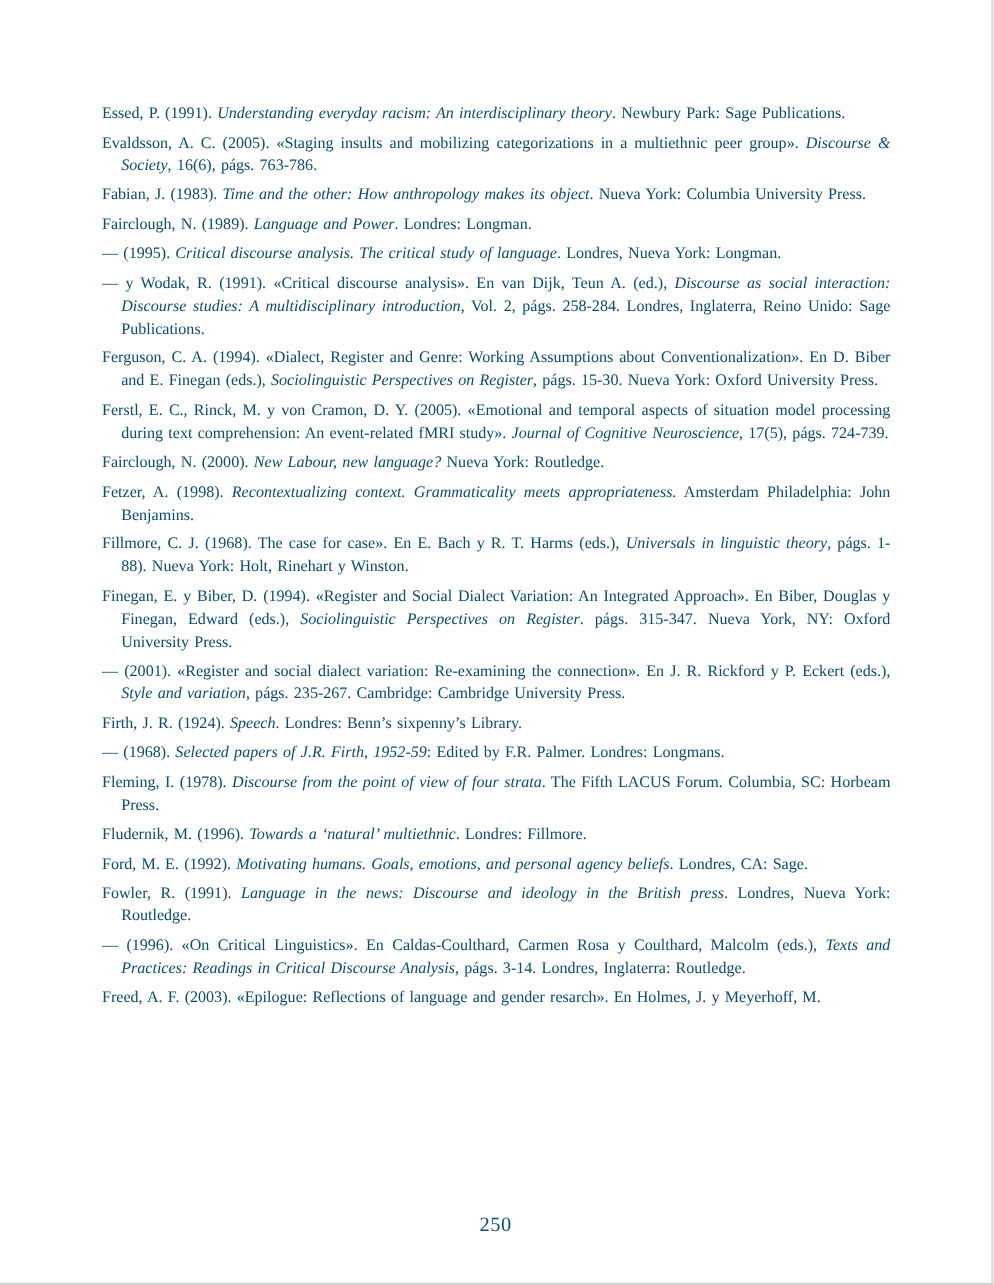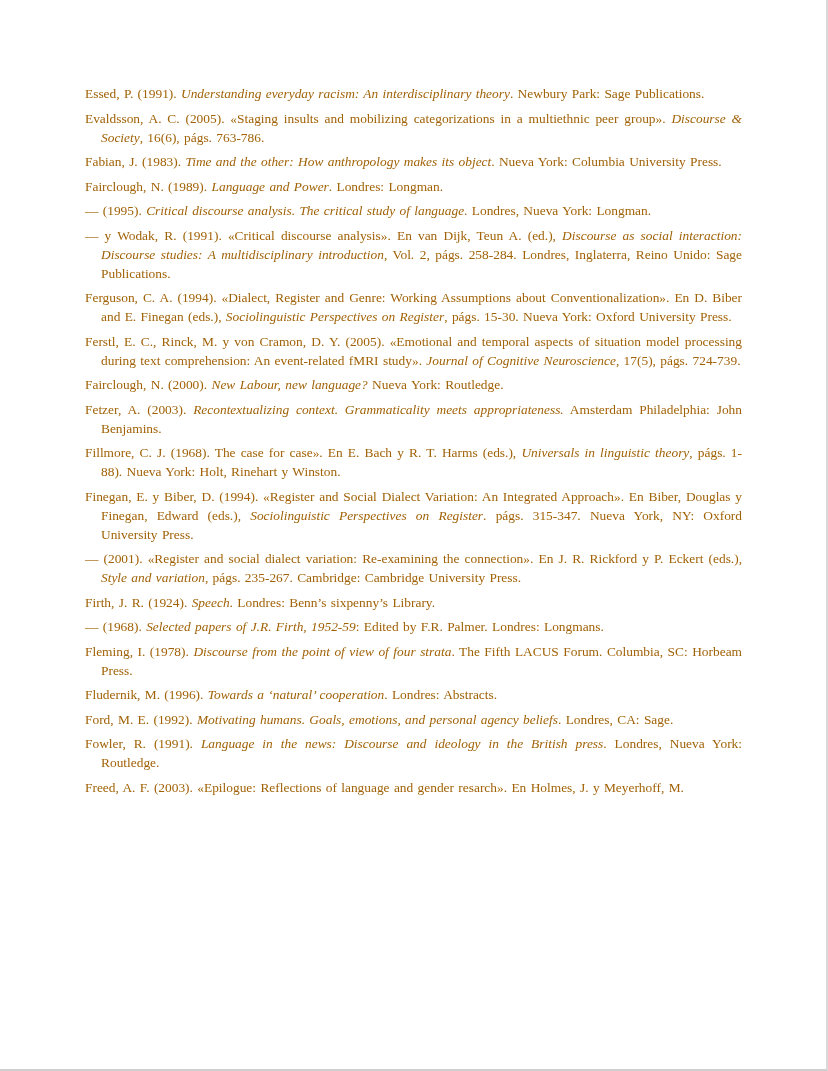--- a/index.html
+++ b/index.html
@@ -16,7 +16,7 @@
     border-right: 2px solid #d9d9d9;
     border-bottom: 2px solid #cfcfcf;
     font-family: "Liberation Serif", "DejaVu Serif", serif;
-    color: #a16207;
+    color: #0c4a6e;
     overflow: hidden;
   }
   .content {

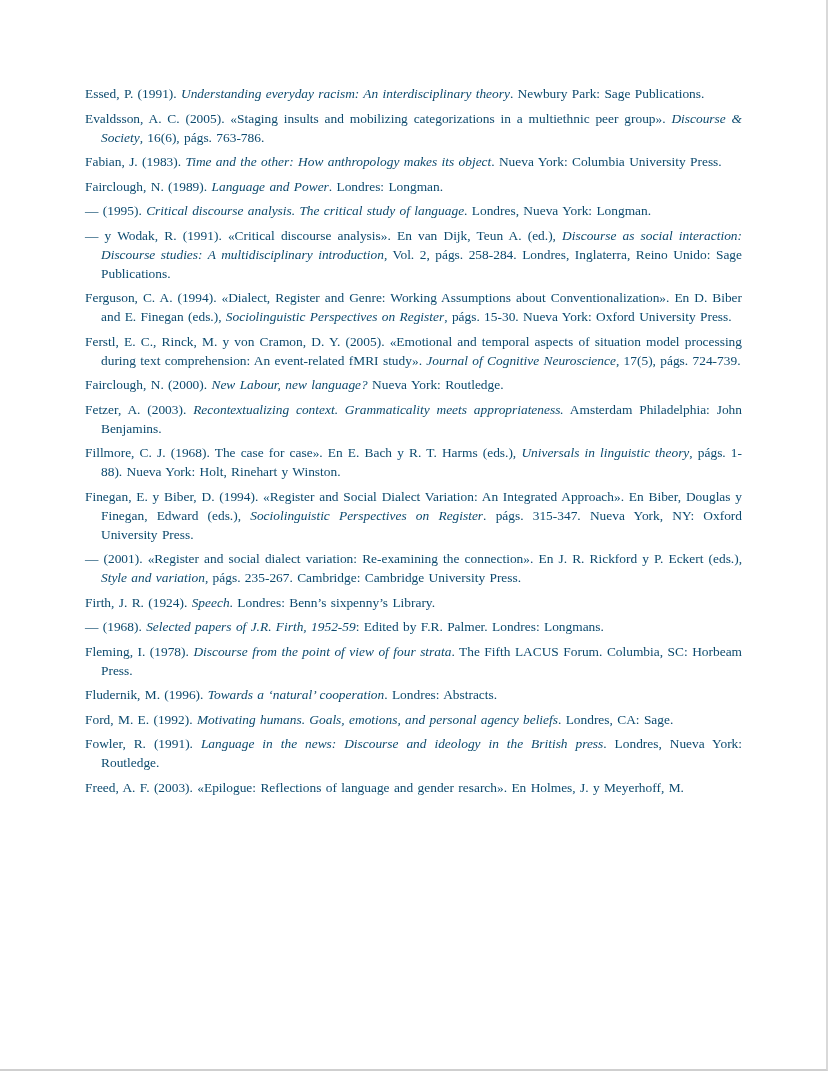--- a/index.html
+++ b/index.html
@@ -63,7 +63,7 @@
       <p class="ref"><span>Ferguson, C. A. (1994). «Dialect, Register and Genre: Working Assumptions about Conventionalization». En D. Biber and E. Finegan (eds.), </span><span class="it">Sociolinguistic Perspectives on Register</span><span>, págs. 15-30. Nueva York: Oxford University Press.</span></p>
       <p class="ref"><span>Ferstl, E. C., Rinck, M. y von Cramon, D. Y. (2005). «Emotional and temporal aspects of situation model processing during text comprehension: An event-related fMRI study». </span><span class="it">Journal of Cognitive Neuroscience</span><span>, 17(5), págs. 724-739.</span></p>
       <p class="ref"><span>Fairclough, N. (2000). </span><span class="it">New Labour, new language?</span><span> Nueva York: Routledge.</span></p>
-      <p class="ref"><span>Fetzer, A. (2003). </span><span class="it">Recontextualizing context. Grammaticality meets appropriateness.</span><span> Amsterdam Philadelphia: John Benjamins.</span></p>
+      <p class="ref"><span>Fetzer, A. (1998). </span><span class="it">Recontextualizing context. Grammaticality meets appropriateness.</span><span> Amsterdam Philadelphia: John Benjamins.</span></p>
       <p class="ref"><span>Fillmore, C. J. (1968). The case for case». En E. Bach y R. T. Harms (eds.), </span><span class="it">Universals in linguistic theory</span><span>, págs. 1-88). Nueva York: Holt, Rinehart y Winston.</span></p>
       <p class="ref"><span>Finegan, E. y Biber, D. (1994). «Register and Social Dialect Variation: An Integrated Approach». En Biber, Douglas y Finegan, Edward (eds.), </span><span class="it">Sociolinguistic Perspectives on Register</span><span>. págs. 315-347. Nueva York, NY: Oxford University Press.</span></p>
       <p class="ref"><span>— (2001). «Register and social dialect variation: Re-examining the connection». En J. R. Rickford y P. Eckert (eds.), </span><span class="it">Style and variation</span><span>, págs. 235-267. Cambridge: Cambridge University Press.</span></p>

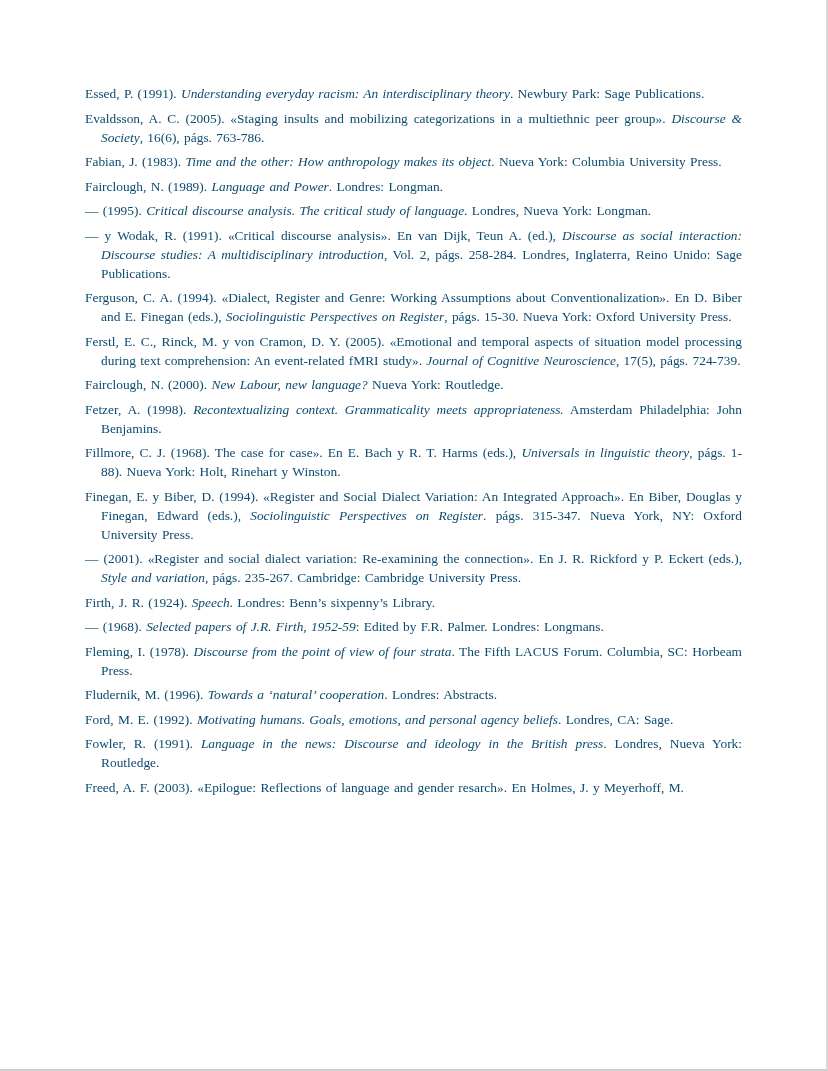--- a/index.html
+++ b/index.html
@@ -70,7 +70,7 @@
       <p class="ref"><span>Firth, J. R. (1924). </span><span class="it">Speech</span><span>. Londres: Benn’s sixpenny’s Library.</span></p>
       <p class="ref"><span>— (1968). </span><span class="it">Selected papers of J.R. Firth, 1952-59</span><span>: Edited by F.R. Palmer. Londres: Longmans.</span></p>
       <p class="ref"><span>Fleming, I. (1978). </span><span class="it">Discourse from the point of view of four strata</span><span>. The Fifth LACUS Forum. Columbia, SC: Horbeam Press.</span></p>
-      <p class="ref"><span>Fludernik, M. (1996). </span><span class="it">Towards a ‘natural’ cooperation</span><span>. Londres: Abstracts.</span></p>
+      <p class="ref"><span>Fludernik, M. (1996). </span><span class="it">Towards a ‘natural’ multiethnic</span><span>. Londres: Abstracts.</span></p>
       <p class="ref"><span>Ford, M. E. (1992). </span><span class="it">Motivating humans. Goals, emotions, and personal agency beliefs</span><span>. Londres, CA: Sage.</span></p>
       <p class="ref"><span>Fowler, R. (1991). </span><span class="it">Language in the news: Discourse and ideology in the British press</span><span>. Londres, Nueva York: Routledge.</span></p>
       <p class="ref"><span>Freed, A. F. (2003). «Epilogue: Reflections of language and gender resarch». En Holmes, J. y Meyerhoff, M.</span></p>

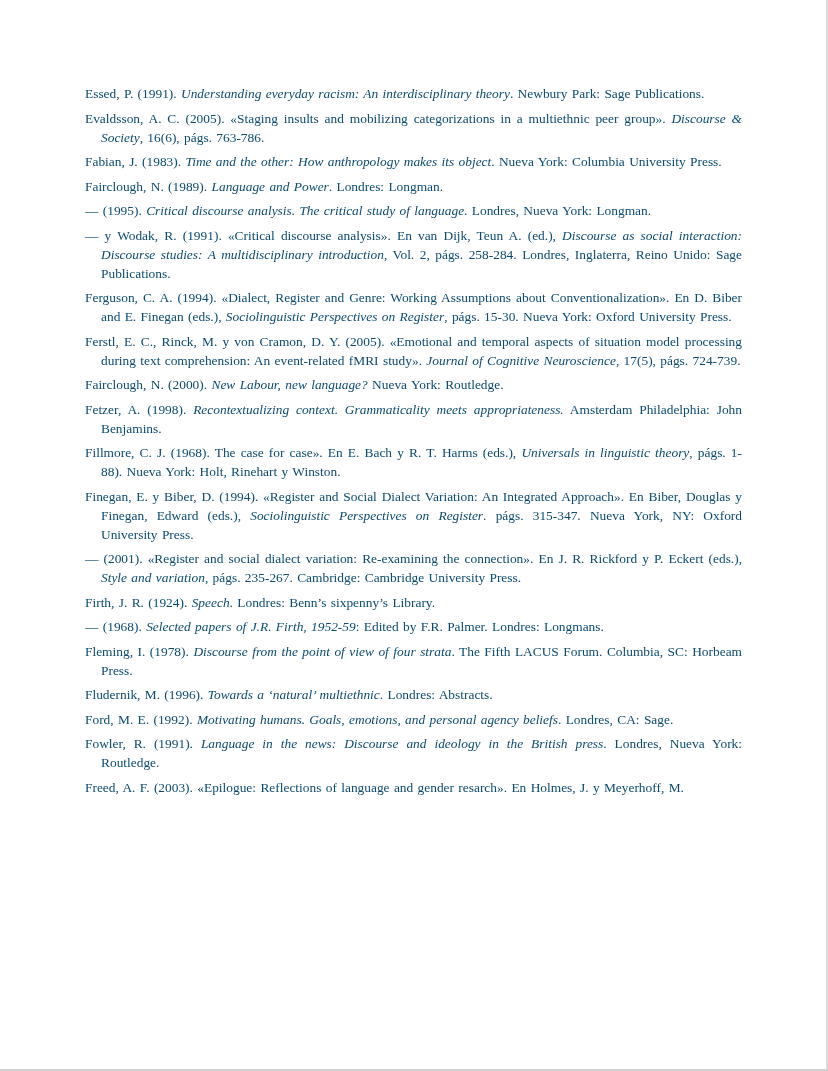--- a/index.html
+++ b/index.html
@@ -70,7 +70,7 @@
       <p class="ref"><span>Firth, J. R. (1924). </span><span class="it">Speech</span><span>. Londres: Benn’s sixpenny’s Library.</span></p>
       <p class="ref"><span>— (1968). </span><span class="it">Selected papers of J.R. Firth, 1952-59</span><span>: Edited by F.R. Palmer. Londres: Longmans.</span></p>
       <p class="ref"><span>Fleming, I. (1978). </span><span class="it">Discourse from the point of view of four strata</span><span>. The Fifth LACUS Forum. Columbia, SC: Horbeam Press.</span></p>
-      <p class="ref"><span>Fludernik, M. (1996). </span><span class="it">Towards a ‘natural’ multiethnic</span><span>. Londres: Abstracts.</span></p>
+      <p class="ref"><span>Fludernik, M. (1996). </span><span class="it">Towards a ‘natural’ multiethnic</span><span>. Londres: Fillmore.</span></p>
       <p class="ref"><span>Ford, M. E. (1992). </span><span class="it">Motivating humans. Goals, emotions, and personal agency beliefs</span><span>. Londres, CA: Sage.</span></p>
       <p class="ref"><span>Fowler, R. (1991). </span><span class="it">Language in the news: Discourse and ideology in the British press</span><span>. Londres, Nueva York: Routledge.</span></p>
       <p class="ref"><span>Freed, A. F. (2003). «Epilogue: Reflections of language and gender resarch». En Holmes, J. y Meyerhoff, M.</span></p>

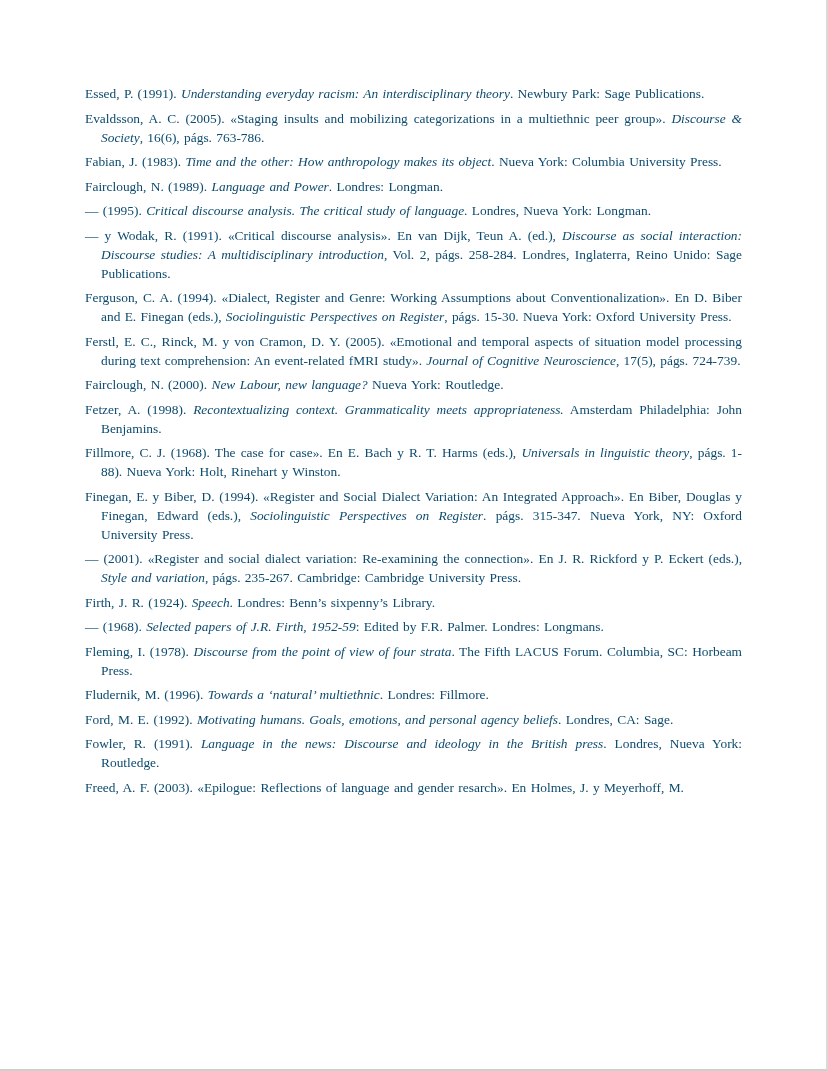--- a/index.html
+++ b/index.html
@@ -73,6 +73,7 @@
       <p class="ref"><span>Fludernik, M. (1996). </span><span class="it">Towards a ‘natural’ multiethnic</span><span>. Londres: Fillmore.</span></p>
       <p class="ref"><span>Ford, M. E. (1992). </span><span class="it">Motivating humans. Goals, emotions, and personal agency beliefs</span><span>. Londres, CA: Sage.</span></p>
       <p class="ref"><span>Fowler, R. (1991). </span><span class="it">Language in the news: Discourse and ideology in the British press</span><span>. Londres, Nueva York: Routledge.</span></p>
+      <p class="ref"><span>— (1996). «On Critical Linguistics». En Caldas-Coulthard, Carmen Rosa y Coulthard, Malcolm (eds.), </span><span class="it">Texts and Practices: Readings in Critical Discourse Analysis</span><span>, págs. 3-14. Londres, Inglaterra: Routledge.</span></p>
       <p class="ref"><span>Freed, A. F. (2003). «Epilogue: Reflections of language and gender resarch». En Holmes, J. y Meyerhoff, M.</span></p>
     </div>
 </div>

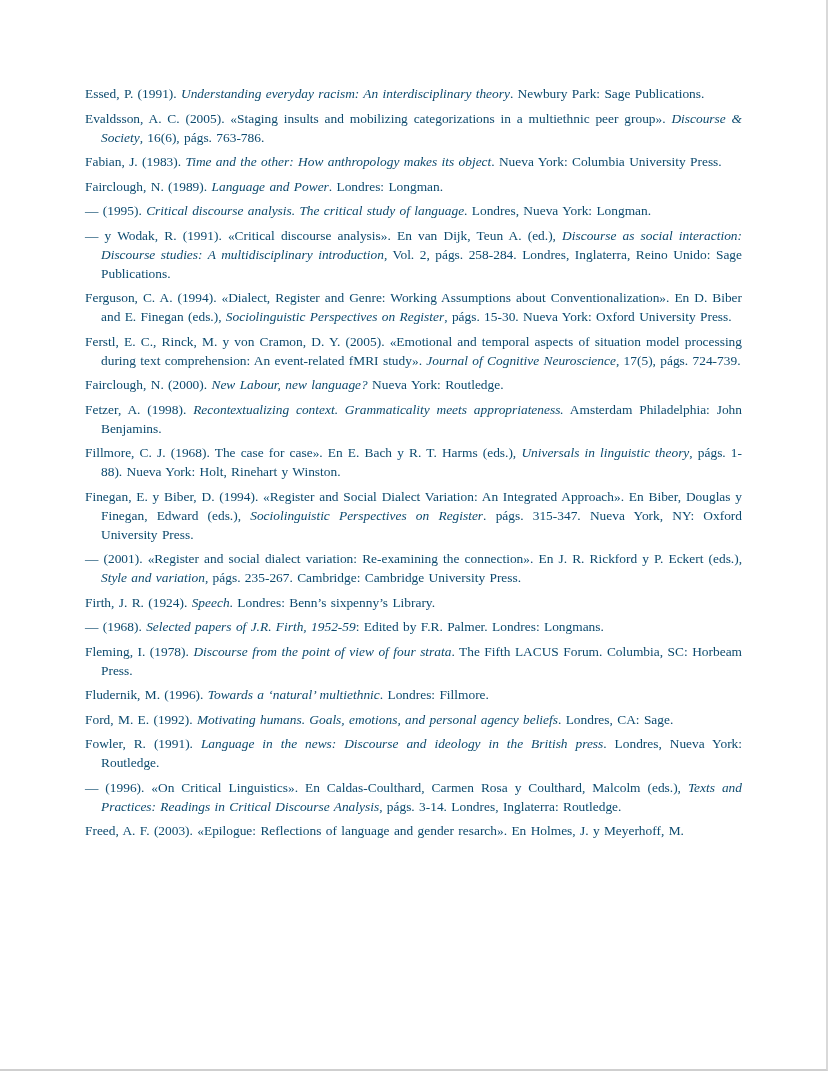--- a/index.html
+++ b/index.html
@@ -76,6 +76,9 @@
       <p class="ref"><span>— (1996). «On Critical Linguistics». En Caldas-Coulthard, Carmen Rosa y Coulthard, Malcolm (eds.), </span><span class="it">Texts and Practices: Readings in Critical Discourse Analysis</span><span>, págs. 3-14. Londres, Inglaterra: Routledge.</span></p>
       <p class="ref"><span>Freed, A. F. (2003). «Epilogue: Reflections of language and gender resarch». En Holmes, J. y Meyerhoff, M.</span></p>
     </div>
+  <div class="footer">
+    <span class="page-number">250</span>
+  </div>
 </div>
 
 </body></html>

